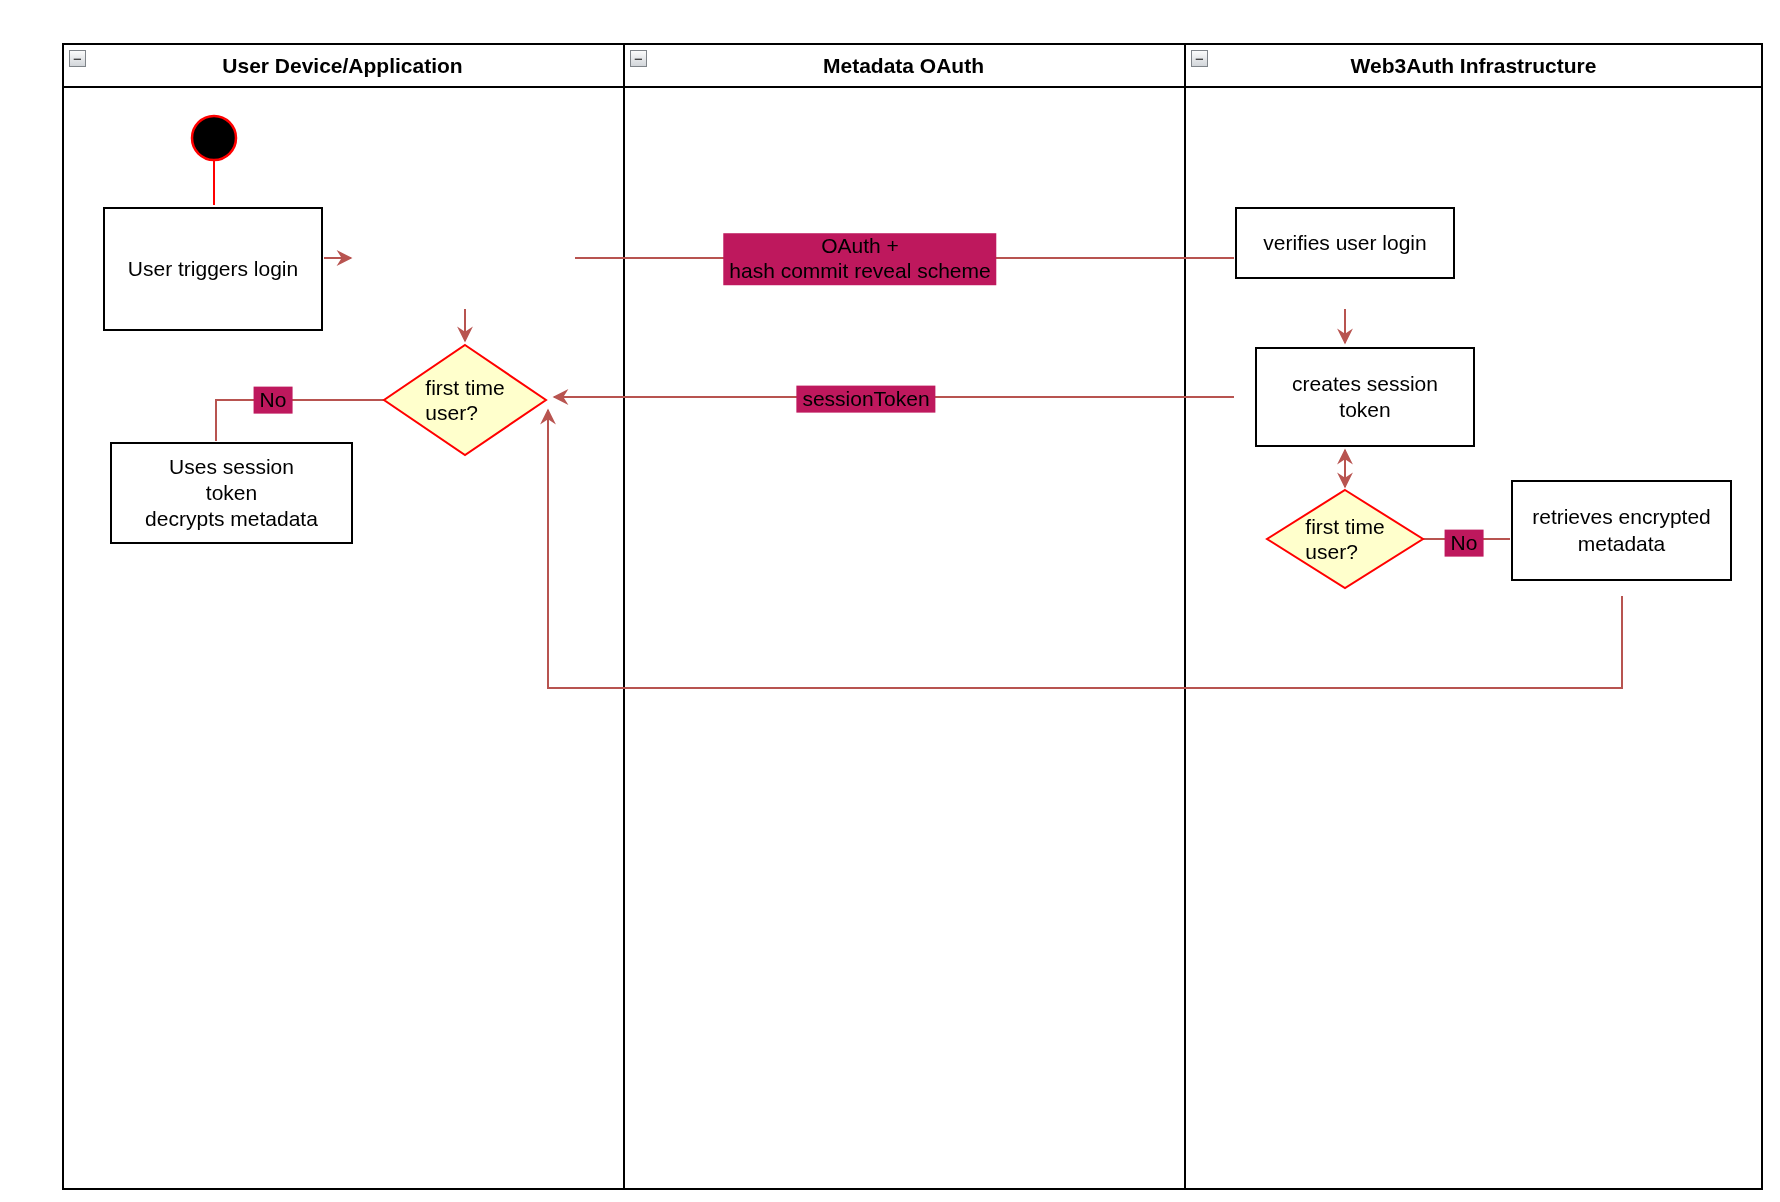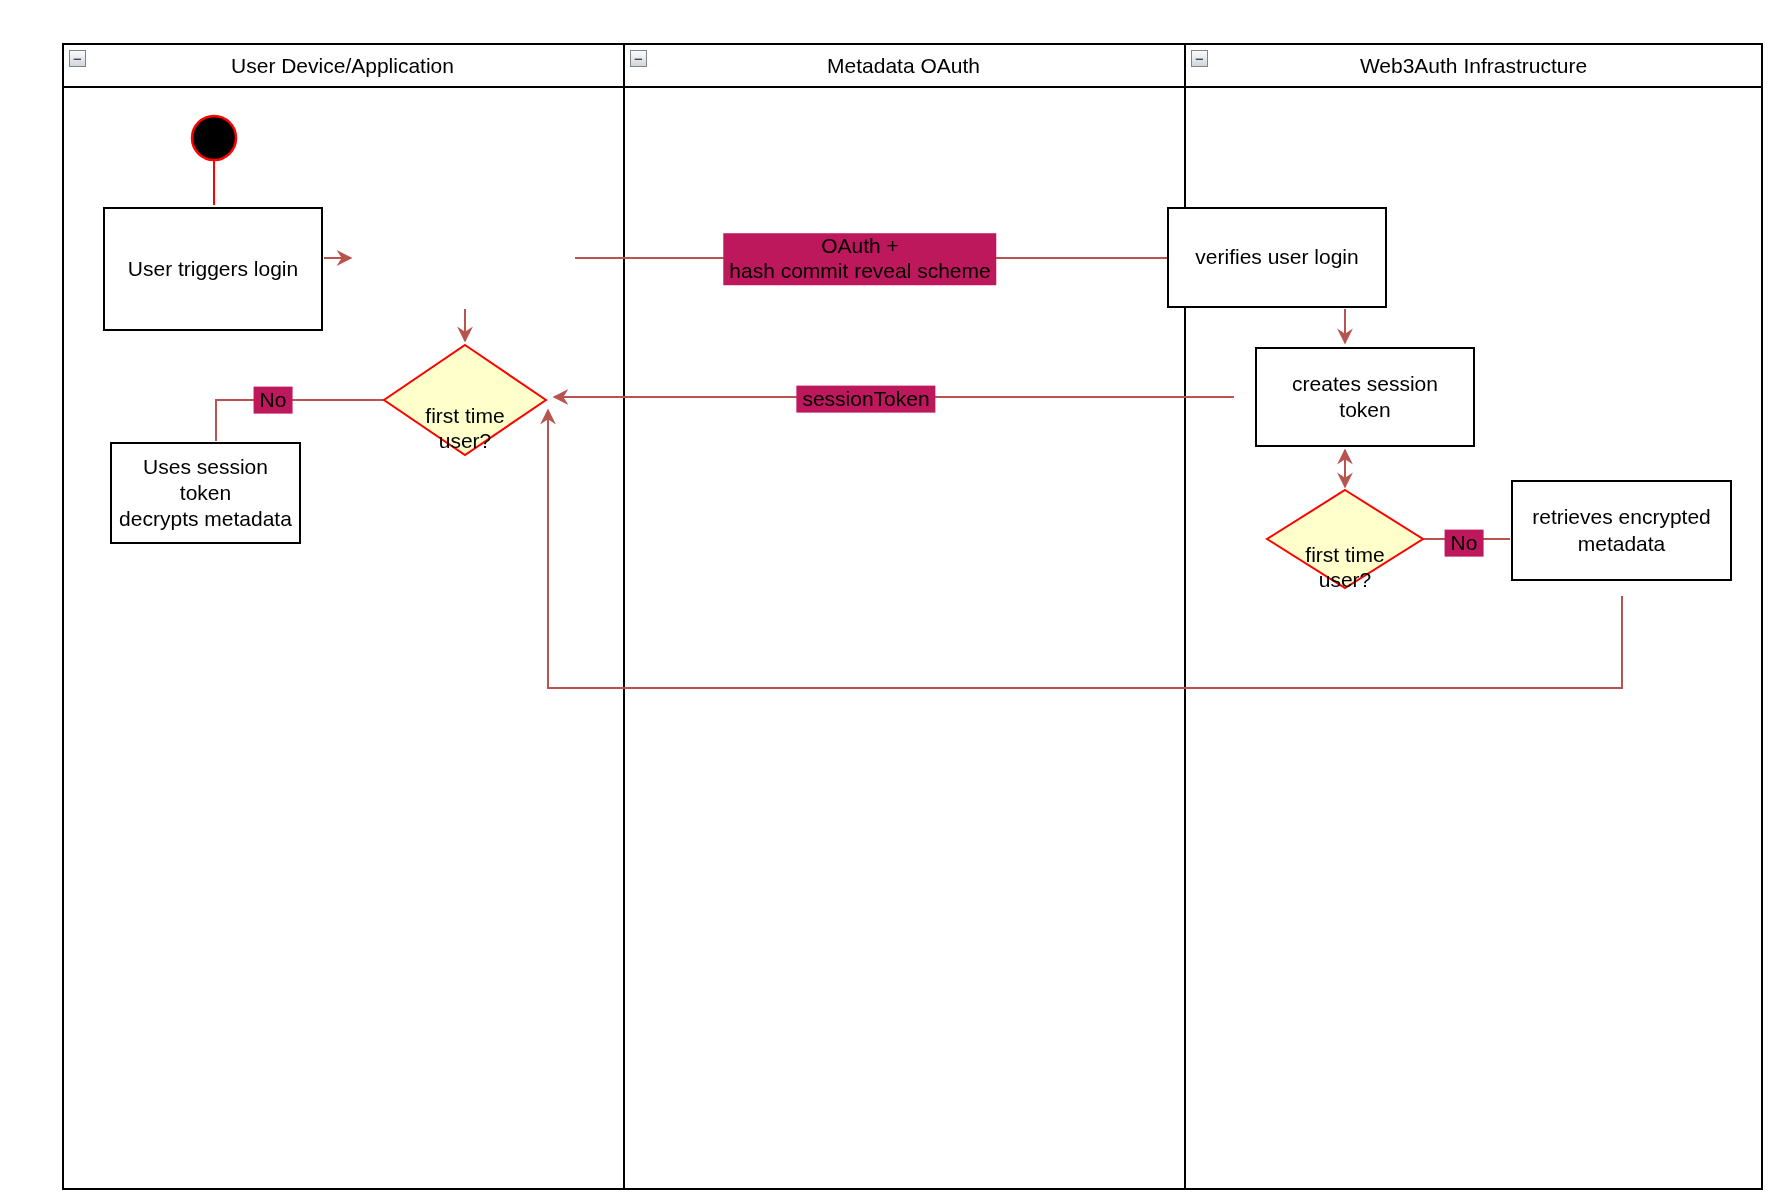--- a/index.html
+++ b/index.html
@@ -15,7 +15,7 @@
   .lane-divider {position:absolute; top:43px; height:1147px; width:2px; background:#000;}
   .lane-header {
     position:absolute; top:43px; height:45px; display:flex; align-items:center; justify-content:center;
-    font-weight:normal; font-size:21px; color:#000;
+    font-weight:bold; font-size:21px; color:#000;
   }
   .collapse-btn {
     position:absolute; top:50px; width:17px; height:17px; box-sizing:border-box;

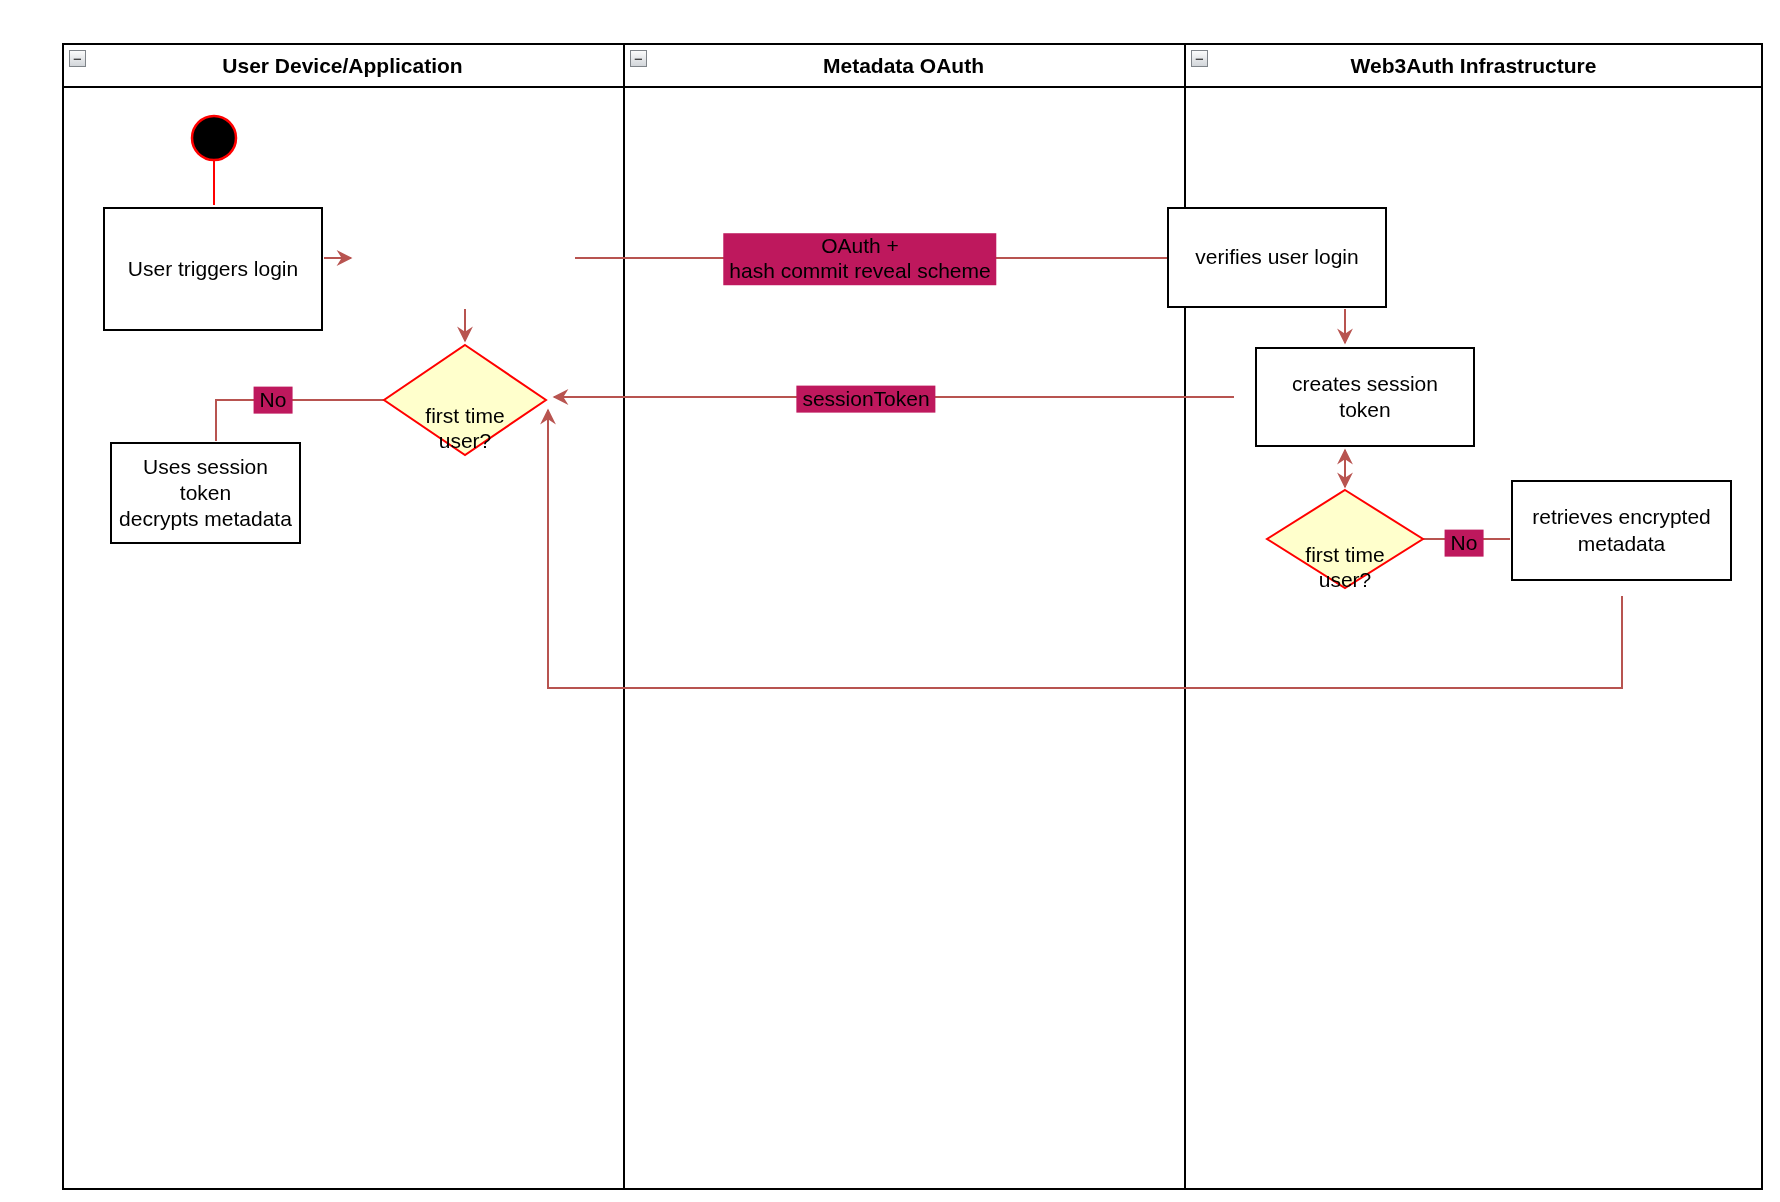--- a/index.html
+++ b/index.html
@@ -88,7 +88,7 @@
   </svg>
 
   <div class="node" style="left:103px; top:207px; width:220px; height:124px;">User triggers login</div>
-  <div class="node" style="left:1167px; top:207px; width:220px; height:101px;">verifies user login</div>
+  <div class="node" style="left:1235px; top:207px; width:220px; height:72px;">verifies user login</div>
   <div class="node" style="left:1235px; top:347px; width:220px; height:100px;margin-left:20px;">creates session
 token</div>
   <div class="node" style="left:1511px; top:480px; width:221px; height:101px;">retrieves encrypted

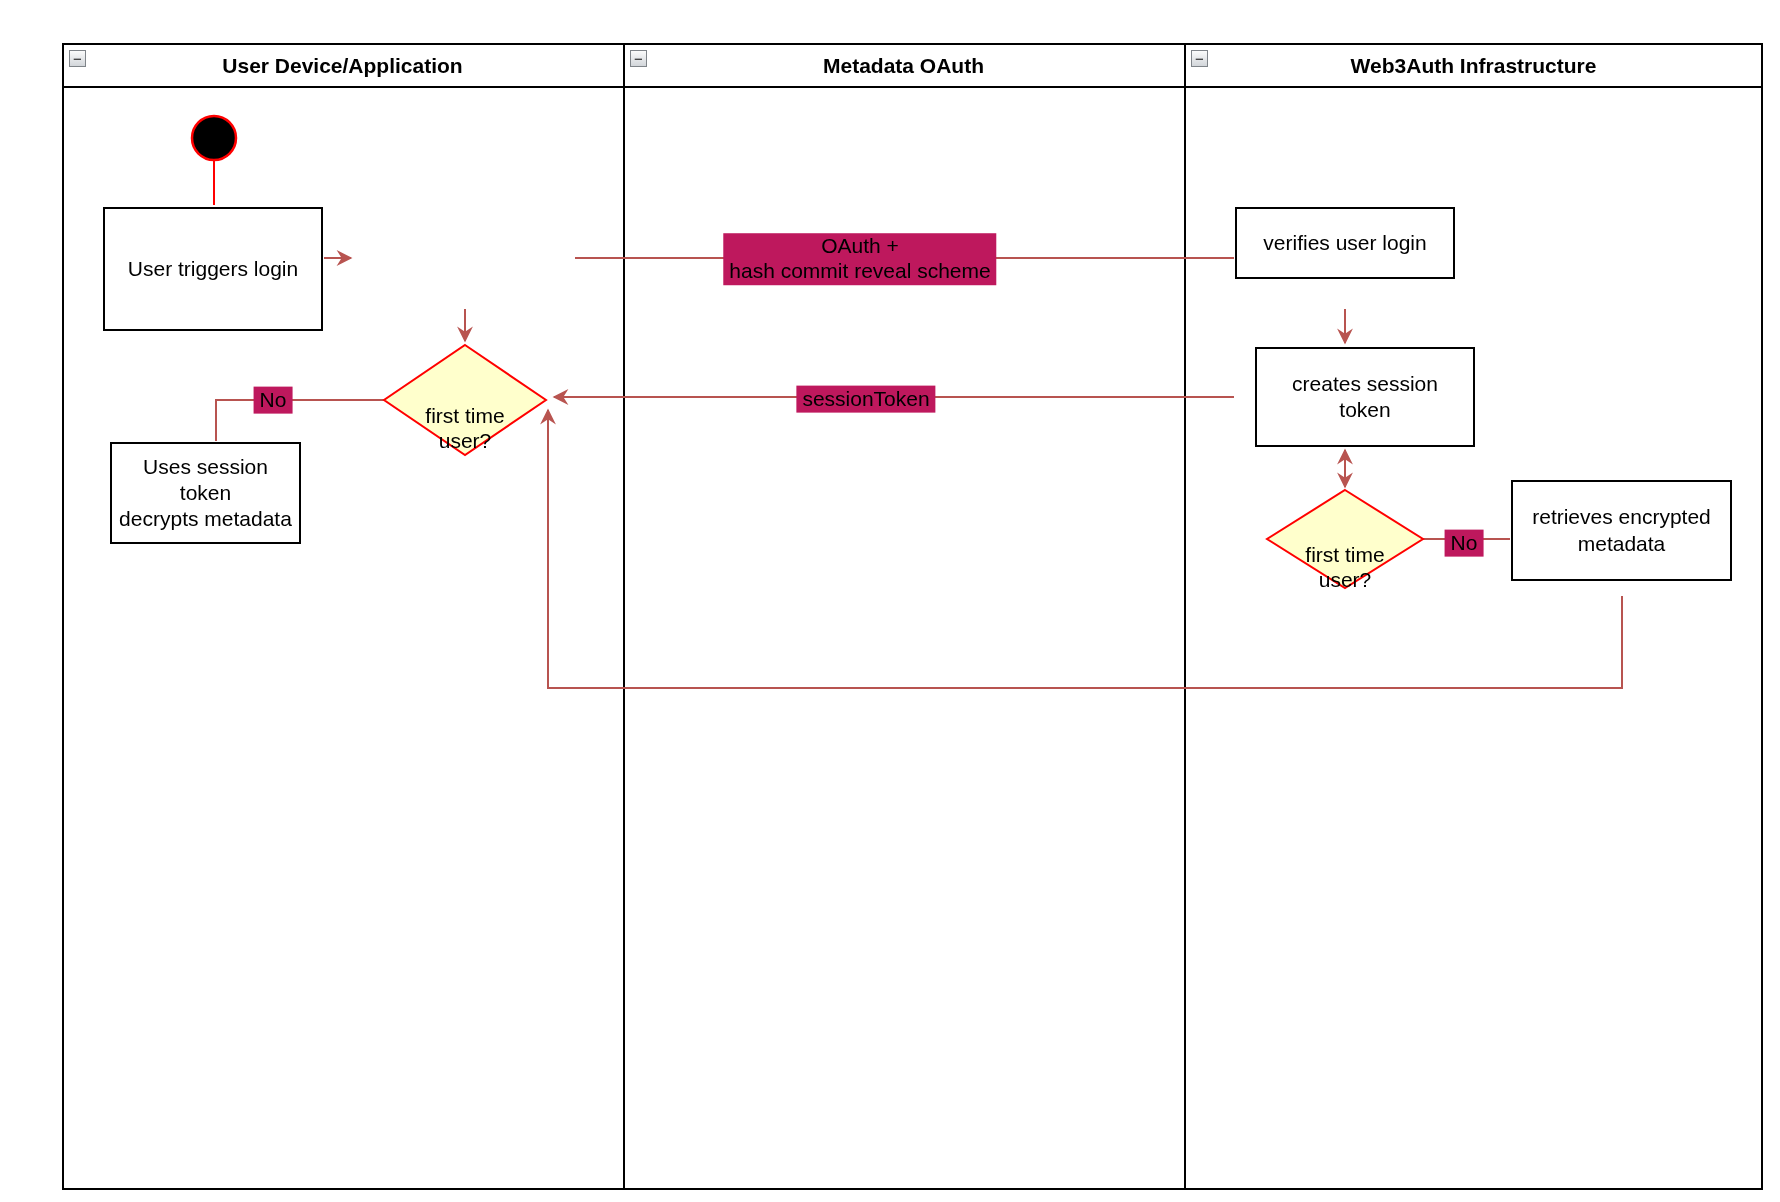--- a/index.html
+++ b/index.html
@@ -30,8 +30,8 @@
     font-size:21px; line-height:1.24; color:#000; white-space:pre-line;
   }
   .diamond-label {
-    position:absolute; transform:translate(-50%,-50%); text-align:center;
-    font-size:21px; line-height:1.2; color:#000; white-space:pre-line;margin-top:28px;
+    position:absolute; transform:translate(-50%,-50%); 
+    font-size:21px; line-height:1.2; color:#000; white-space:pre-line;
   }
   .edge-label {
     position:absolute; transform:translate(-50%,-50%); background:#be185d;

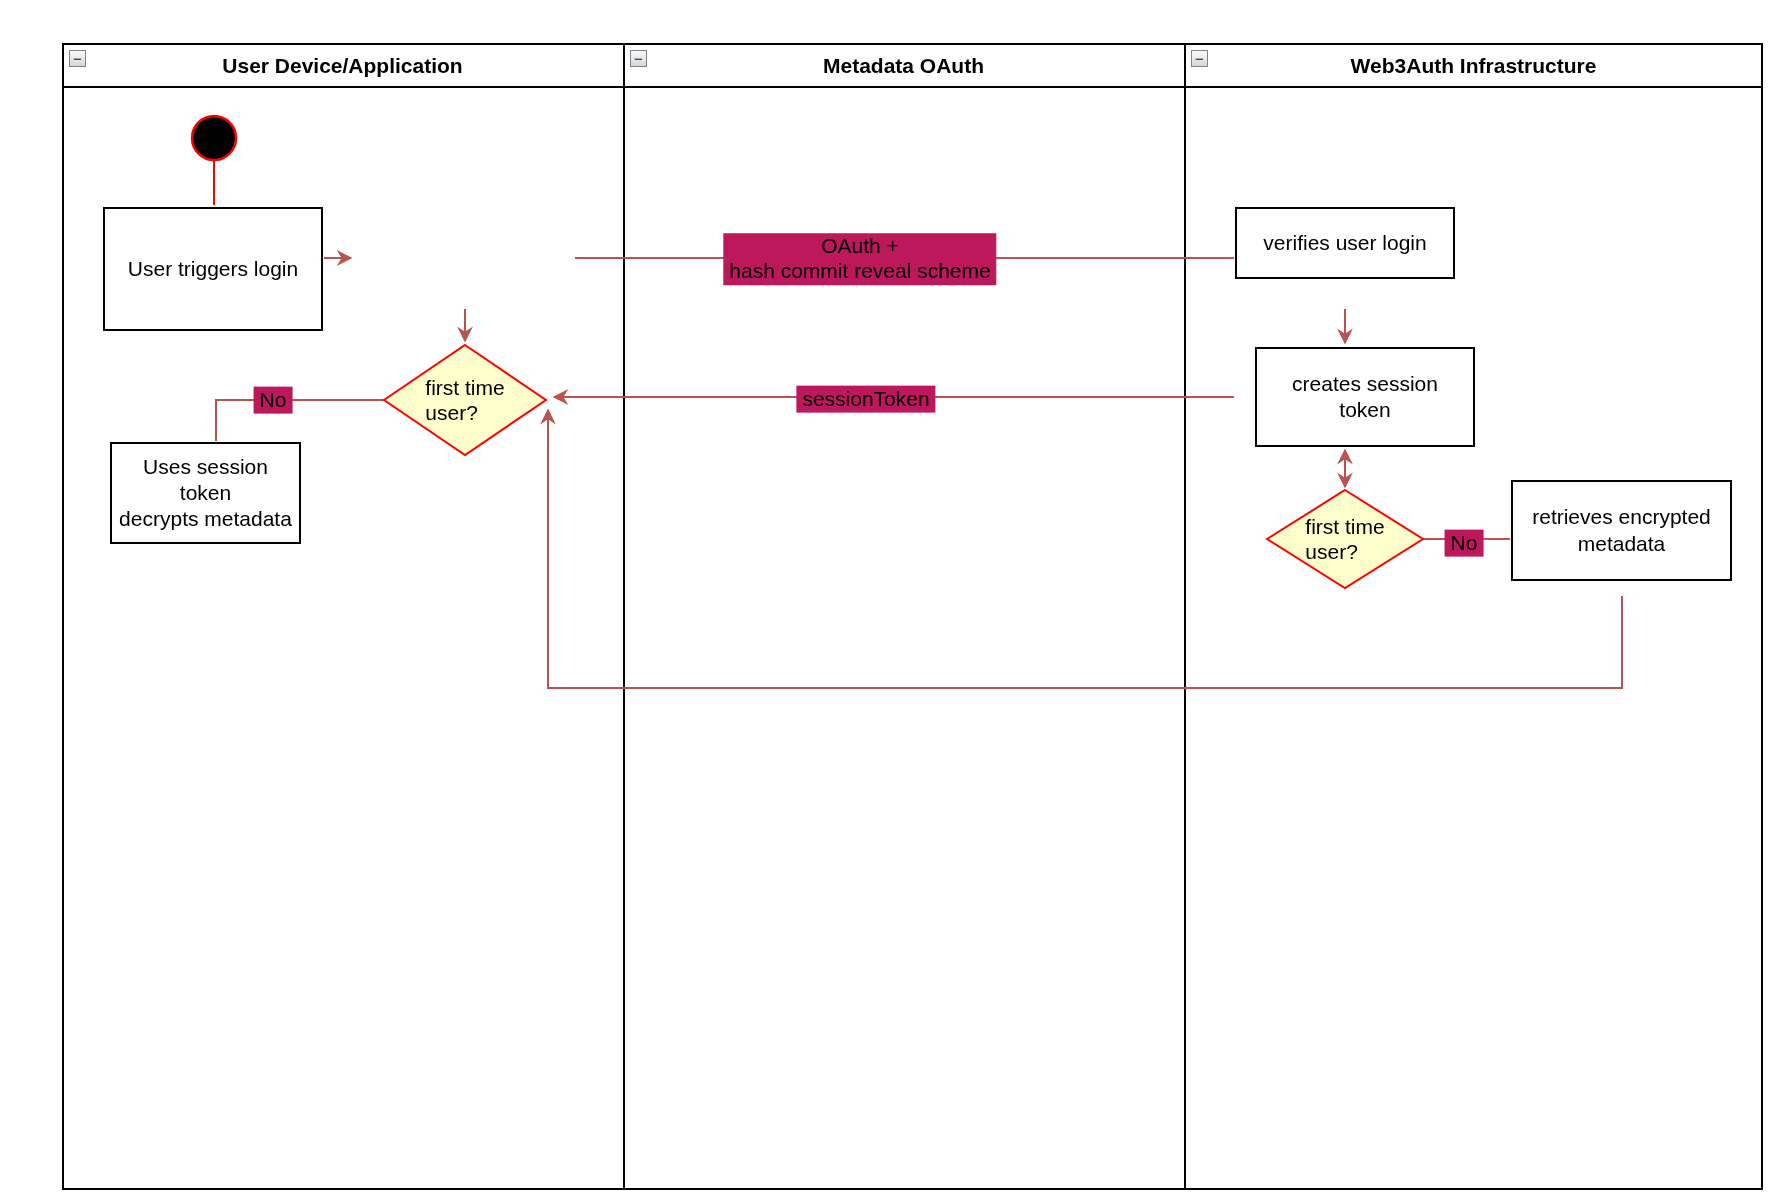--- a/index.html
+++ b/index.html
@@ -93,7 +93,7 @@
 token</div>
   <div class="node" style="left:1511px; top:480px; width:221px; height:101px;">retrieves encrypted
 metadata</div>
-  <div class="node" style="left:110px; top:442px; width:191px; height:102px;">Uses session
+  <div class="node" style="left:110px; top:442px; width:243px; height:102px;">Uses session
 token
 decrypts metadata</div>
 

